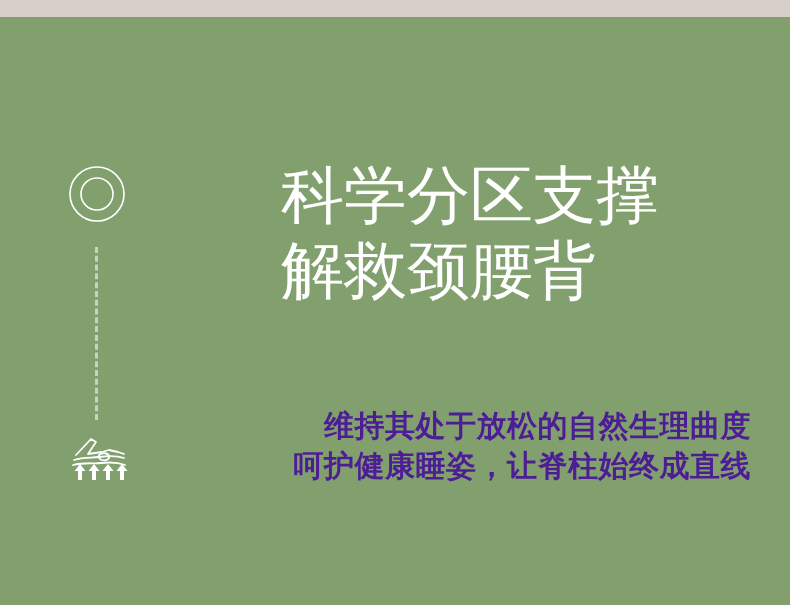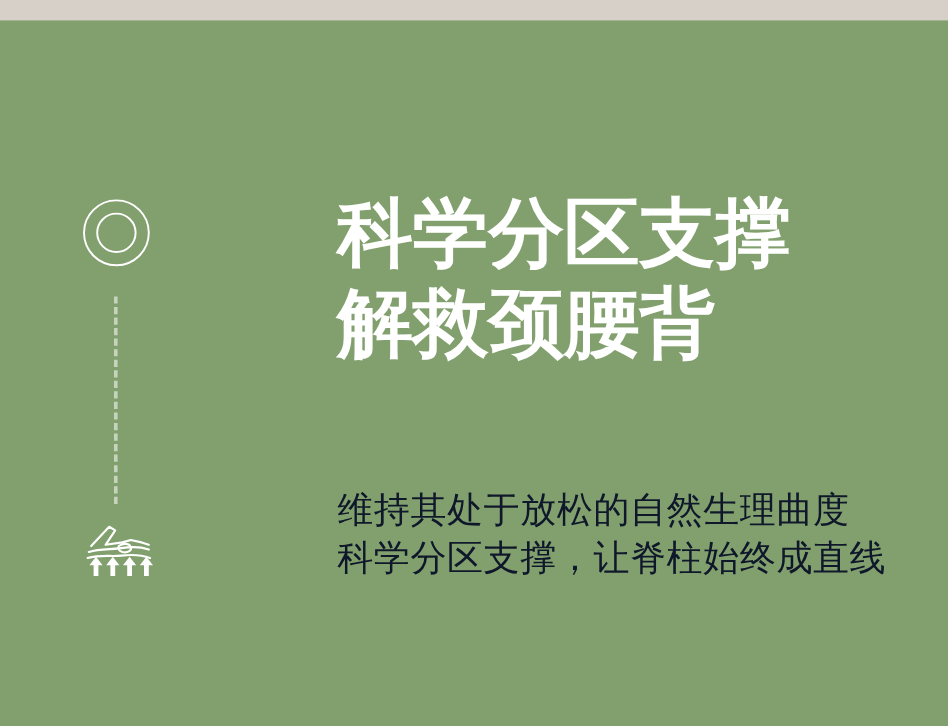--- a/index.html
+++ b/index.html
@@ -68,7 +68,7 @@
   .headline-line {
     font-size: 63px;
     line-height: 75px;
-    font-weight: bold;
+    font-weight: normal;
     color: #ffffff;
     letter-spacing: 0px;
     white-space: nowrap;

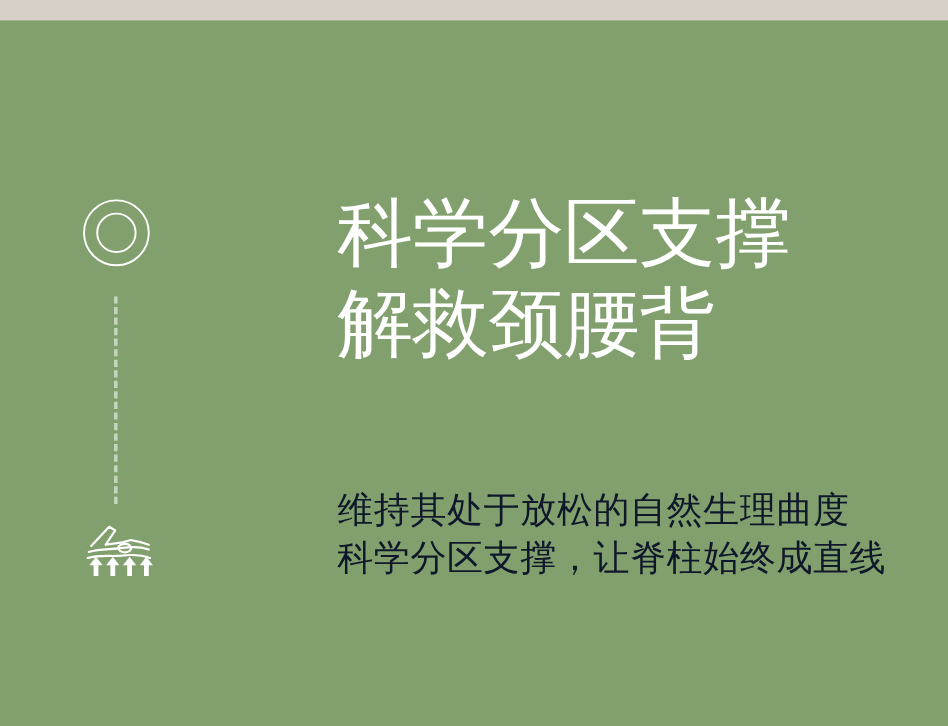--- a/index.html
+++ b/index.html
@@ -82,10 +82,11 @@
   .subhead-line {
     font-size: 30px;
     line-height: 40px;
-    font-weight: normal;
-    color: #0f172a;
+    font-weight: bold;
+    color: #4c1d95;
     letter-spacing: 0.5px;
     white-space: nowrap;
+    text-align: right;
   }
 </style>
 </head>

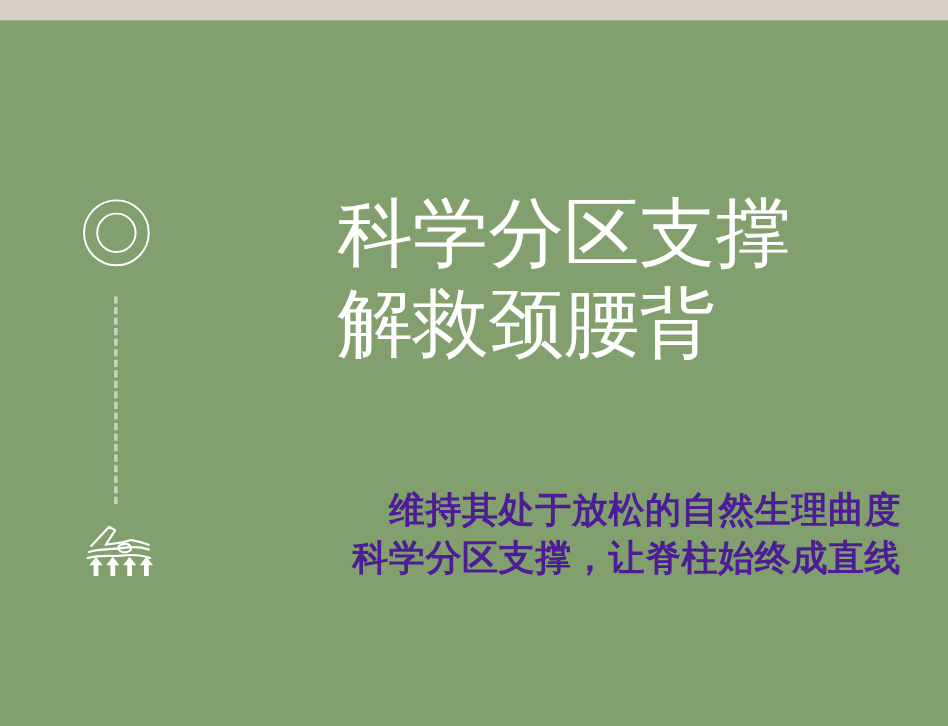--- a/index.html
+++ b/index.html
@@ -133,7 +133,7 @@
 
   <div id="subhead">
     <div class="subhead-line">维持其处于放松的自然生理曲度</div>
-    <div class="subhead-line">科学分区支撑，让脊柱始终成直线</div>
+    <div class="subhead-line">呵护健康睡姿，让脊柱始终成直线</div>
   </div>
 
 </div>

